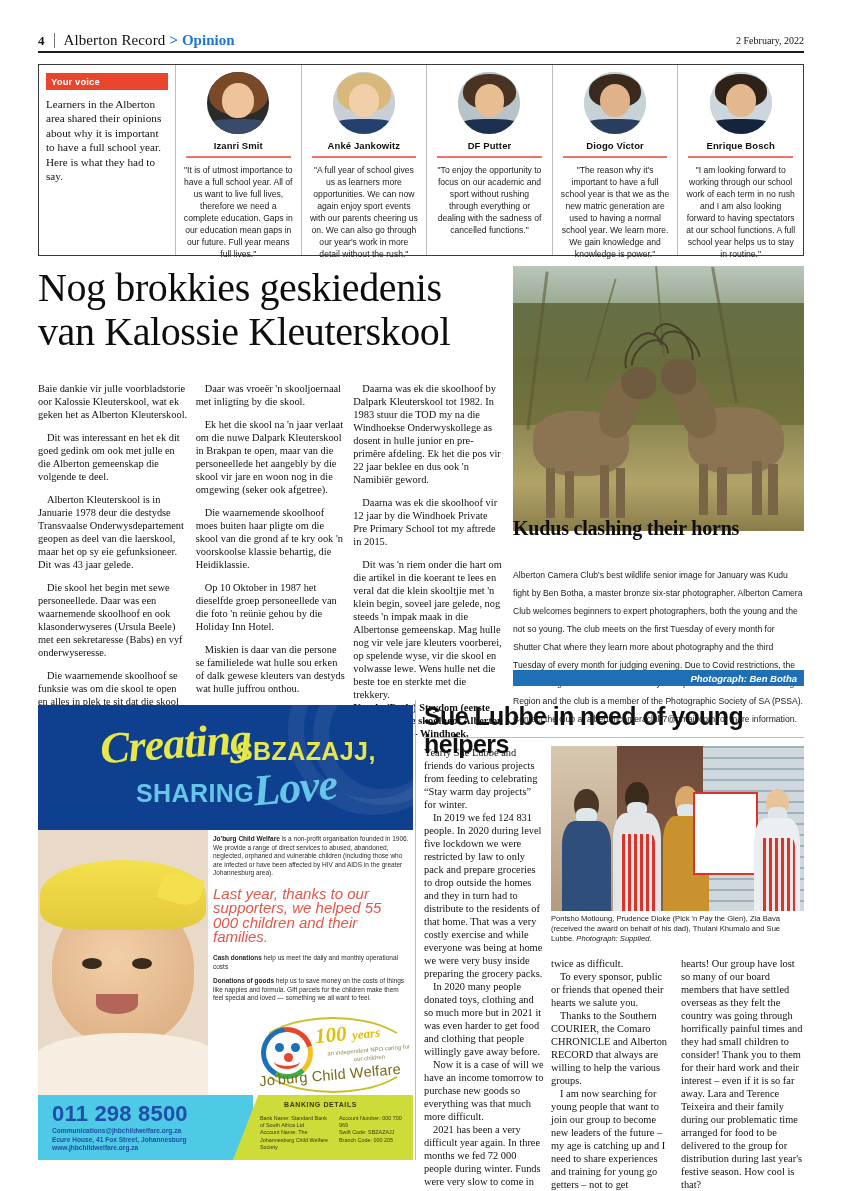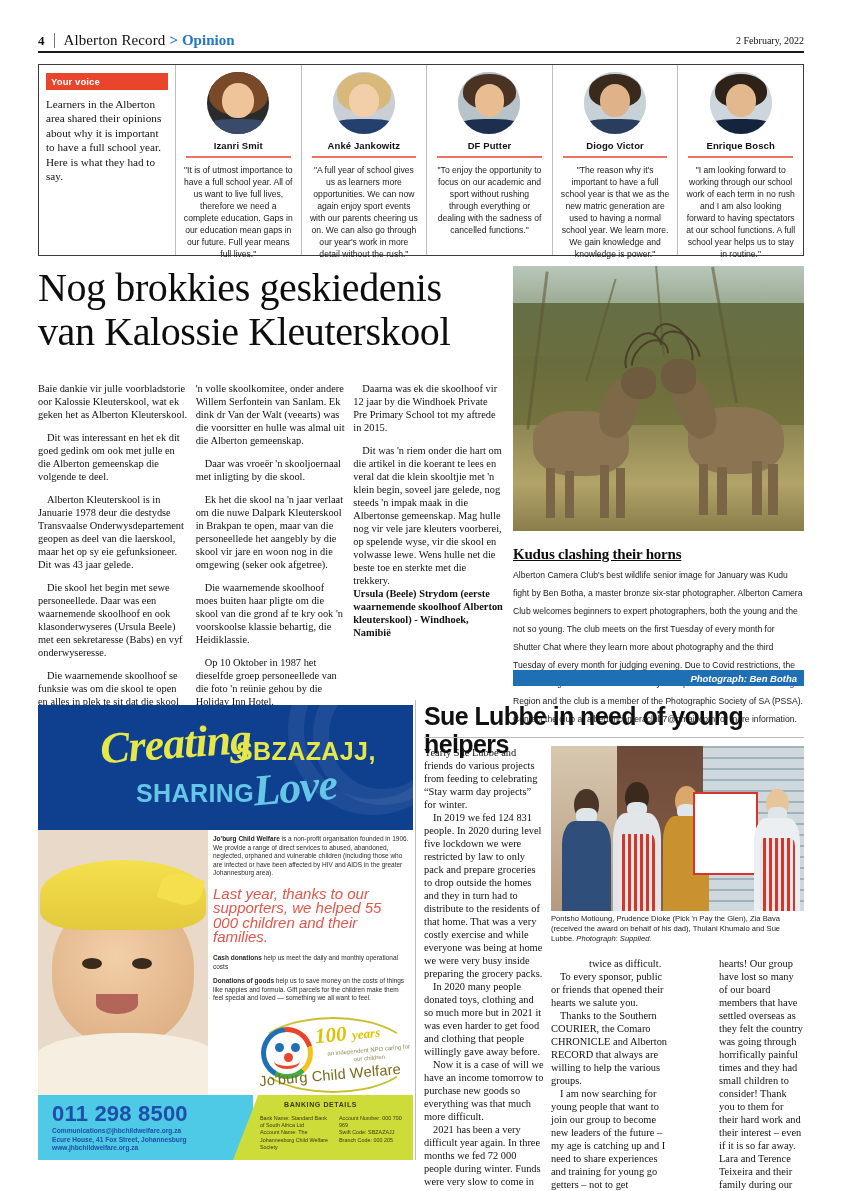--- a/index.html
+++ b/index.html
@@ -415,7 +415,6 @@
       <p>Die waarnemende skoolhoof is in haar pligte bygestaan met</p>
     </div>
     <div class="acol">
-      <p class="noind">'n volle skoolkomitee, onder andere Willem Serfontein van Sanlam. Ek dink dr Van der Walt (veearts) was die voorsitter en hulle was almal uit die Alberton gemeenskap.</p>
       <p>Daar was vroeër 'n skooljoernaal met inligting by die skool.</p>
       <p>Ek het die skool na 'n jaar verlaat om die nuwe Dalpark Kleuterskool in Brakpan te open, maar van die personeellede het aangebly by die skool vir jare en woon nog in die omgewing (seker ook afgetree).</p>
       <p>Die waarnemende skoolhoof moes buiten haar pligte om die skool van die grond af te kry ook 'n voorskoolse klassie behartig, die Heidiklassie.</p>

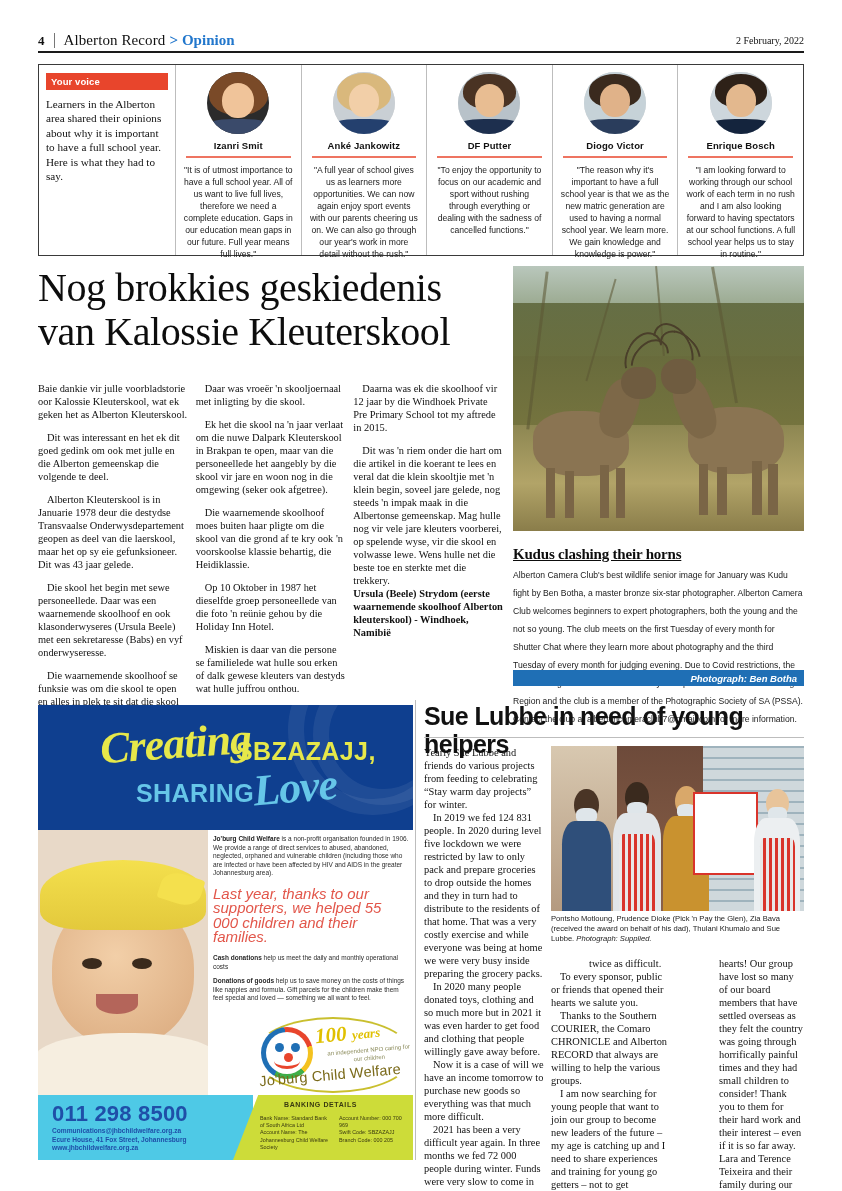--- a/index.html
+++ b/index.html
@@ -423,6 +423,7 @@
       <p>Ek het my diploma in junior en pre-primêre onderwys by die destydse Goudstadse</p>
     </div>
     <div class="acol">
+      <p>Daarna was ek die skoolhoof by Dalpark Kleuterskool tot 1982. In 1983 stuur die TOD my na die Windhoekse Onderwyskollege as dosent in hulle junior en pre-primêre afdeling. Ek het die pos vir 22 jaar beklee en dus ook 'n Namibiër geword.</p>
       <p>Daarna was ek die skoolhoof vir 12 jaar by die Windhoek Private Pre Primary School tot my aftrede in 2015.</p>
       <p>Dit was 'n riem onder die hart om die artikel in die koerant te lees en veral dat die klein skooltjie met 'n klein begin, soveel jare gelede, nog steeds 'n impak maak in die Albertonse gemeenskap. Mag hulle nog vir vele jare kleuters voorberei, op spelende wyse, vir die skool en volwasse lewe. Wens hulle net die beste toe en sterkte met die trekkery.</p>
       <p class="sig">Ursula (Beele) Strydom (eerste waarnemende skoolhoof Alberton kleuterskool) - Windhoek, Namibië</p>

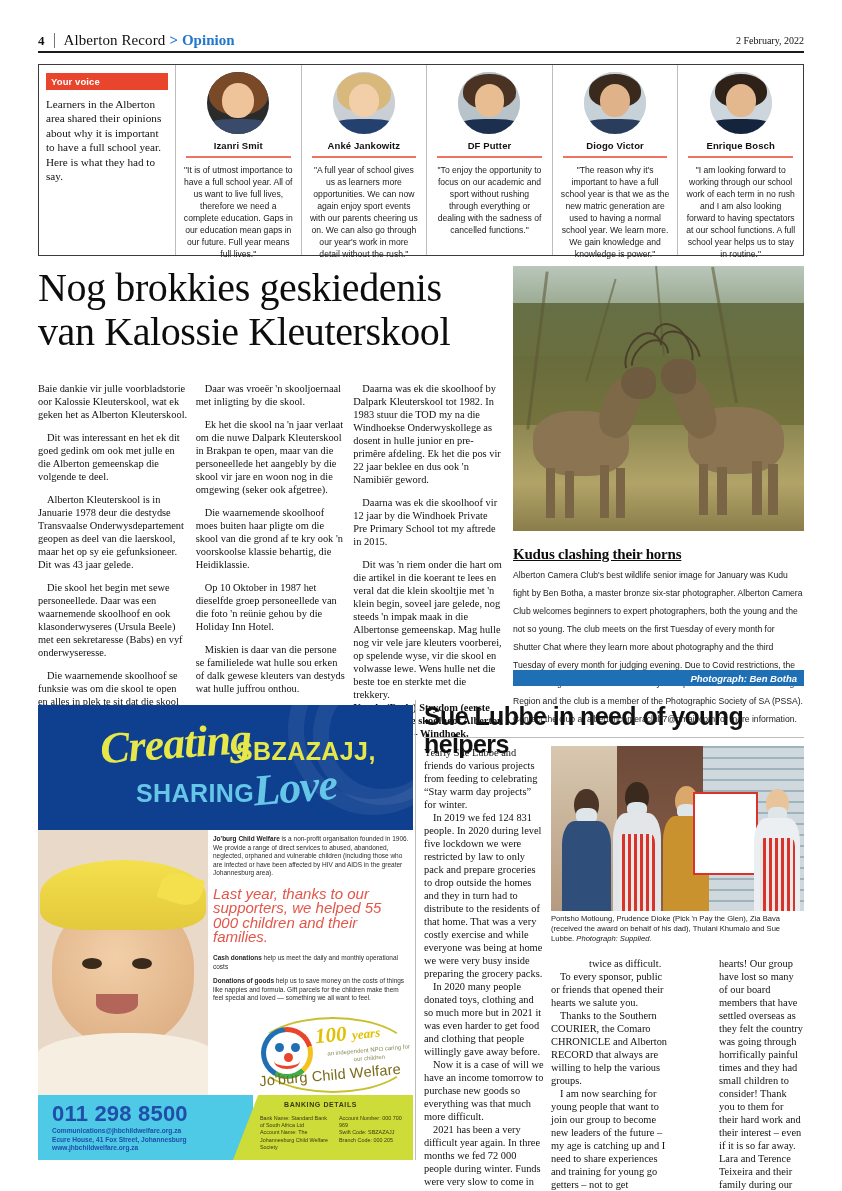--- a/index.html
+++ b/index.html
@@ -123,9 +123,9 @@
 
   
   .kudu-hl {
-    position: absolute; left: 513px; top: 542px; width: 291px;
-    font-family: "Liberation Serif", serif; font-size: 15px; line-height: 24px;
-    color: #0d0d0d; letter-spacing: -0.2px; text-decoration: underline;
+    position: absolute; left: 513px; top: 516px; width: 291px;
+    font-family: "Liberation Serif", serif; font-size: 20px; line-height: 24px;
+    color: #0d0d0d; letter-spacing: -0.2px;
   }
   .kudu-body {
     position: absolute; left: 513px; top: 566px; width: 291px;

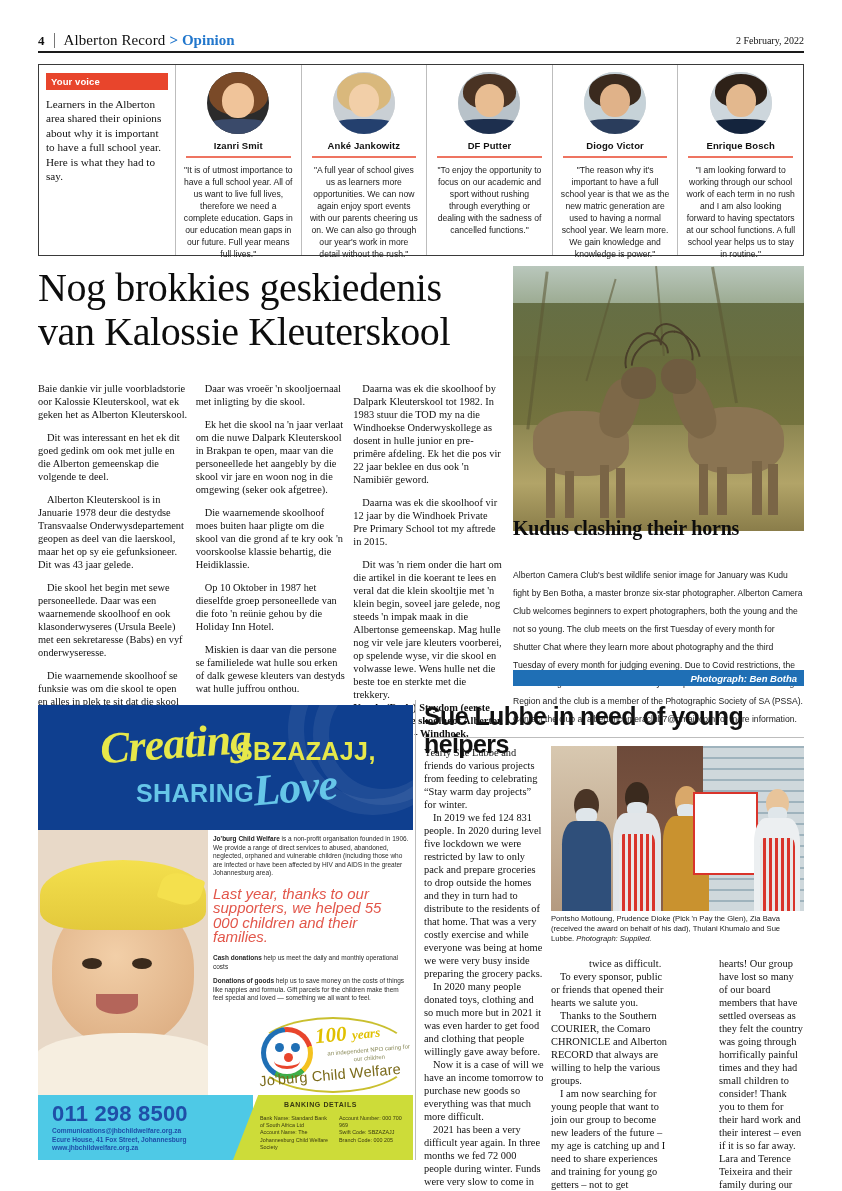--- a/index.html
+++ b/index.html
@@ -294,7 +294,7 @@
   .sue-caption i { font-style:italic; }
   .sue-col2 { position:absolute; left:551px; top:957px; width:120px; }
   .sue-col3 { position:absolute; left:681px; top:957px; width:123px; }
-  .sue-col2 p.noind, .sue-col3 p.noind { text-indent:0;margin-left:38px; }
+  .sue-col2 p.noind, .sue-col3 p.noind { text-indent:0; }
 </style>
 </head>
 <body>

